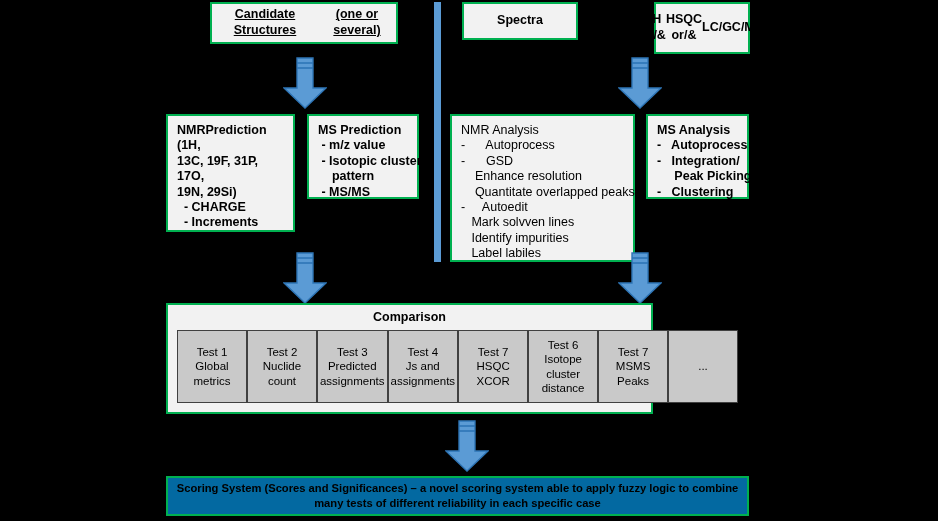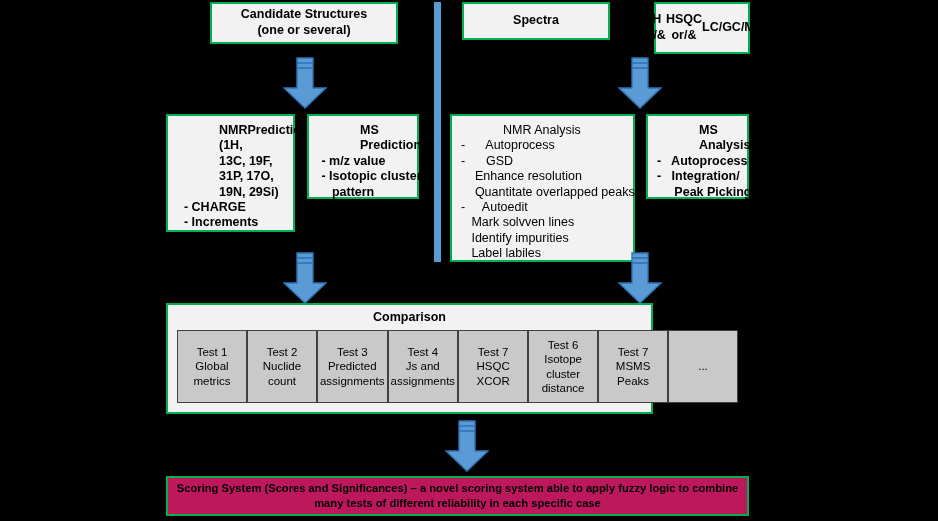--- a/index.html
+++ b/index.html
@@ -132,7 +132,7 @@
 
   <div class="vdivider" style="left:434px; top:2px; width:7px; height:260px;"></div>
 
-  <div class="box box-center" style="left:210px; top:2px; width:188px; height:42px; flex-direction:column;">
+  <div class="box box-center" style="left:210px; top:2px; width:188px; height:42px; flex-direction:row;text-decoration:underline;">
     <span>Candidate Structures</span>
     <span>(one or several)</span>
   </div>

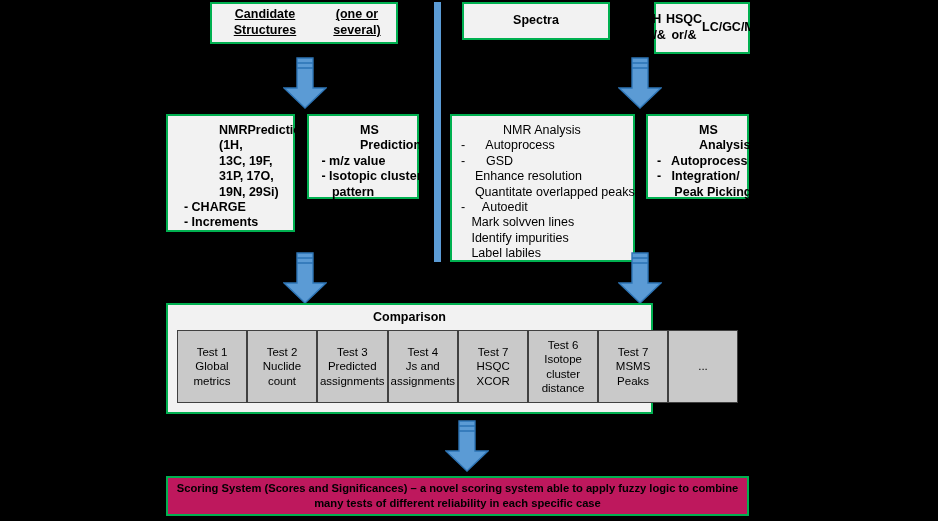--- a/index.html
+++ b/index.html
@@ -137,7 +137,7 @@
     <span>(one or several)</span>
   </div>
 
-  <div class="box box-center" style="left:462px; top:2px; width:148px; height:38px;">
+  <div class="box box-center" style="left:462px; top:2px; width:116px; height:38px;">
     <span>Spectra</span>
   </div>
 

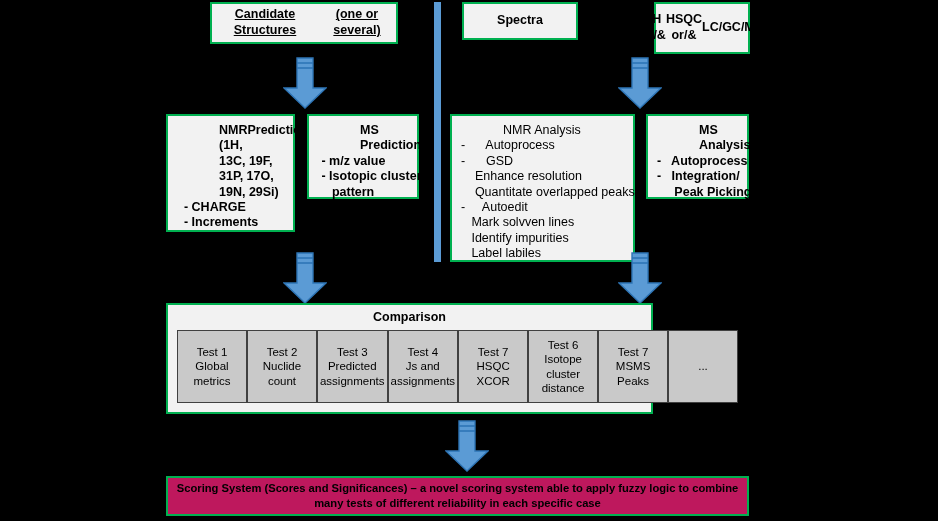--- a/index.html
+++ b/index.html
@@ -39,7 +39,6 @@
   .box-list .hdr {
     font-weight: bold;
     display: block;
-    margin-left: 42px;
   }
   .box-list .li {
     display: block;

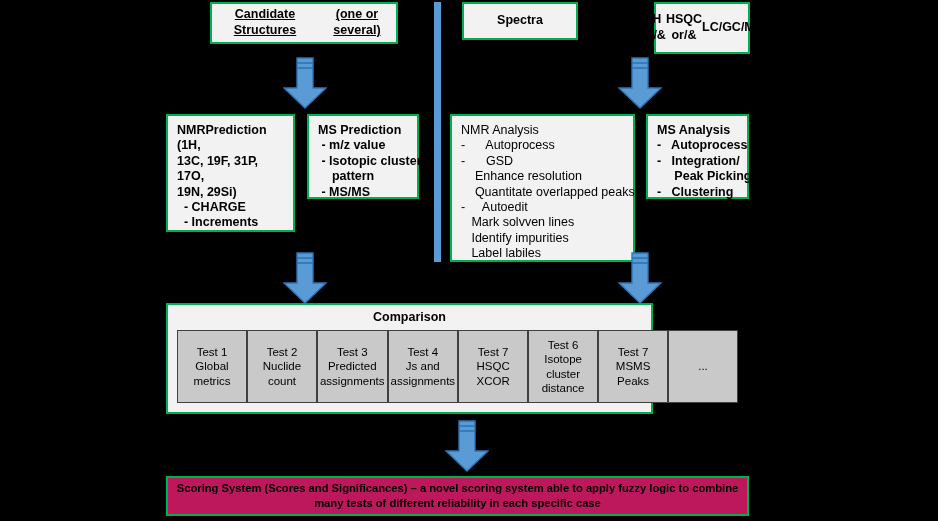--- a/index.html
+++ b/index.html
@@ -111,7 +111,7 @@
     top: 476px;
     width: 583px;
     height: 40px;
-    background: #be185d;
+    background: #0369a1;
     border: 2px solid #00b050;
     box-sizing: border-box;
     display: flex;

